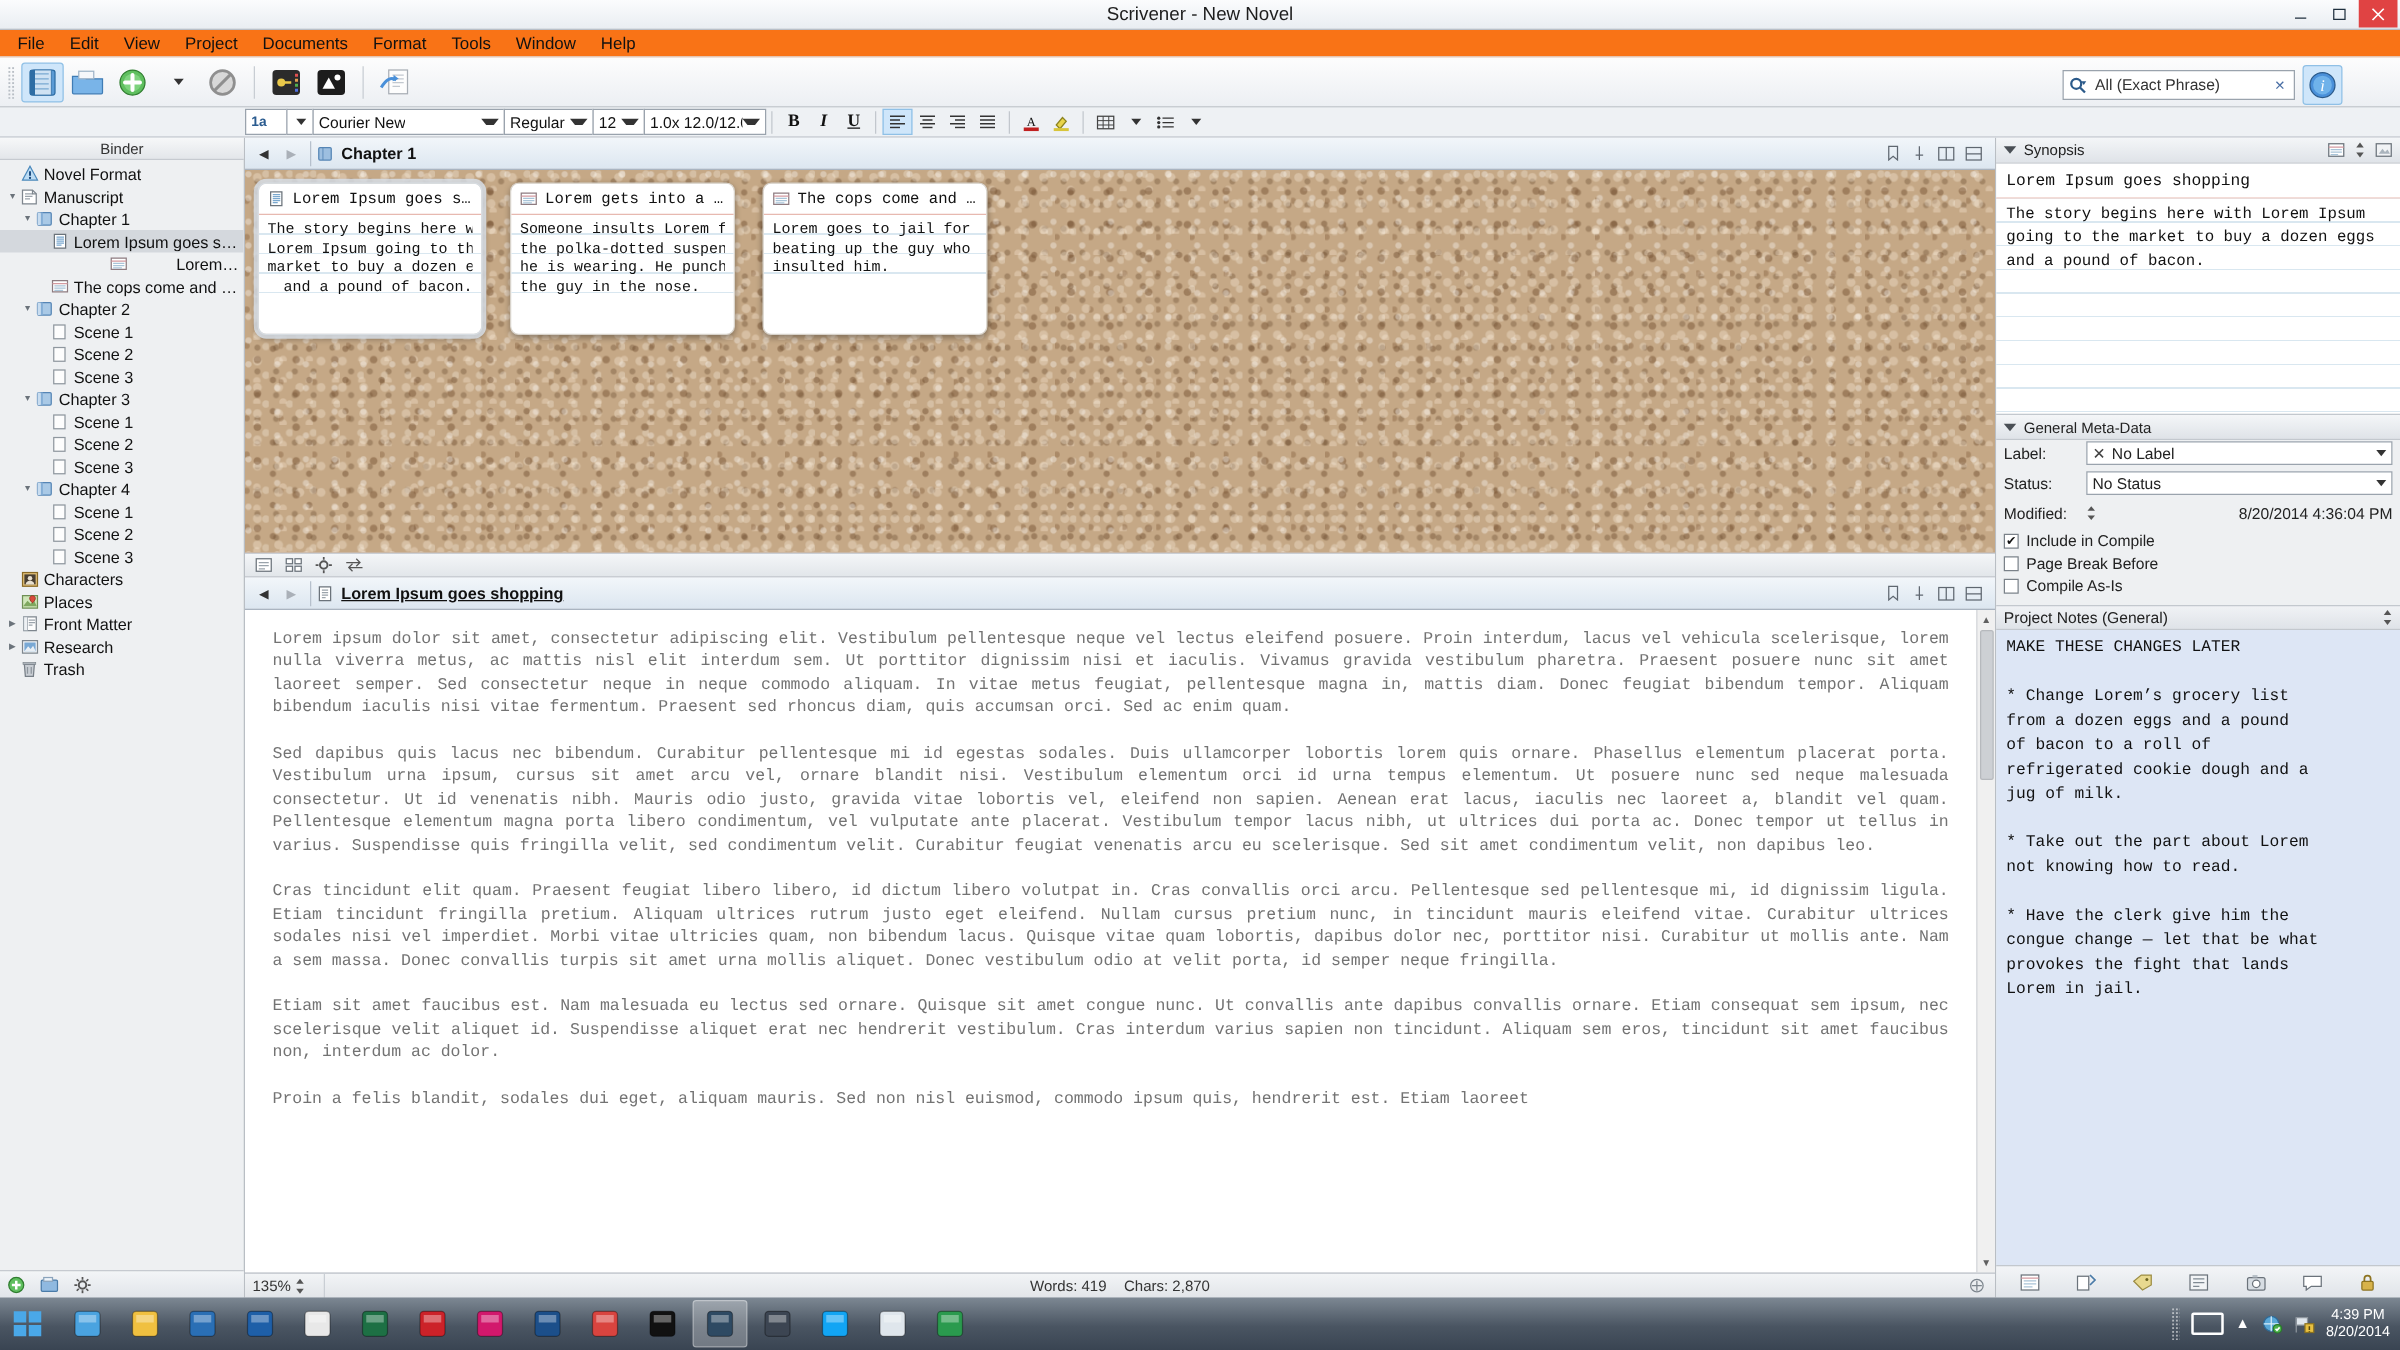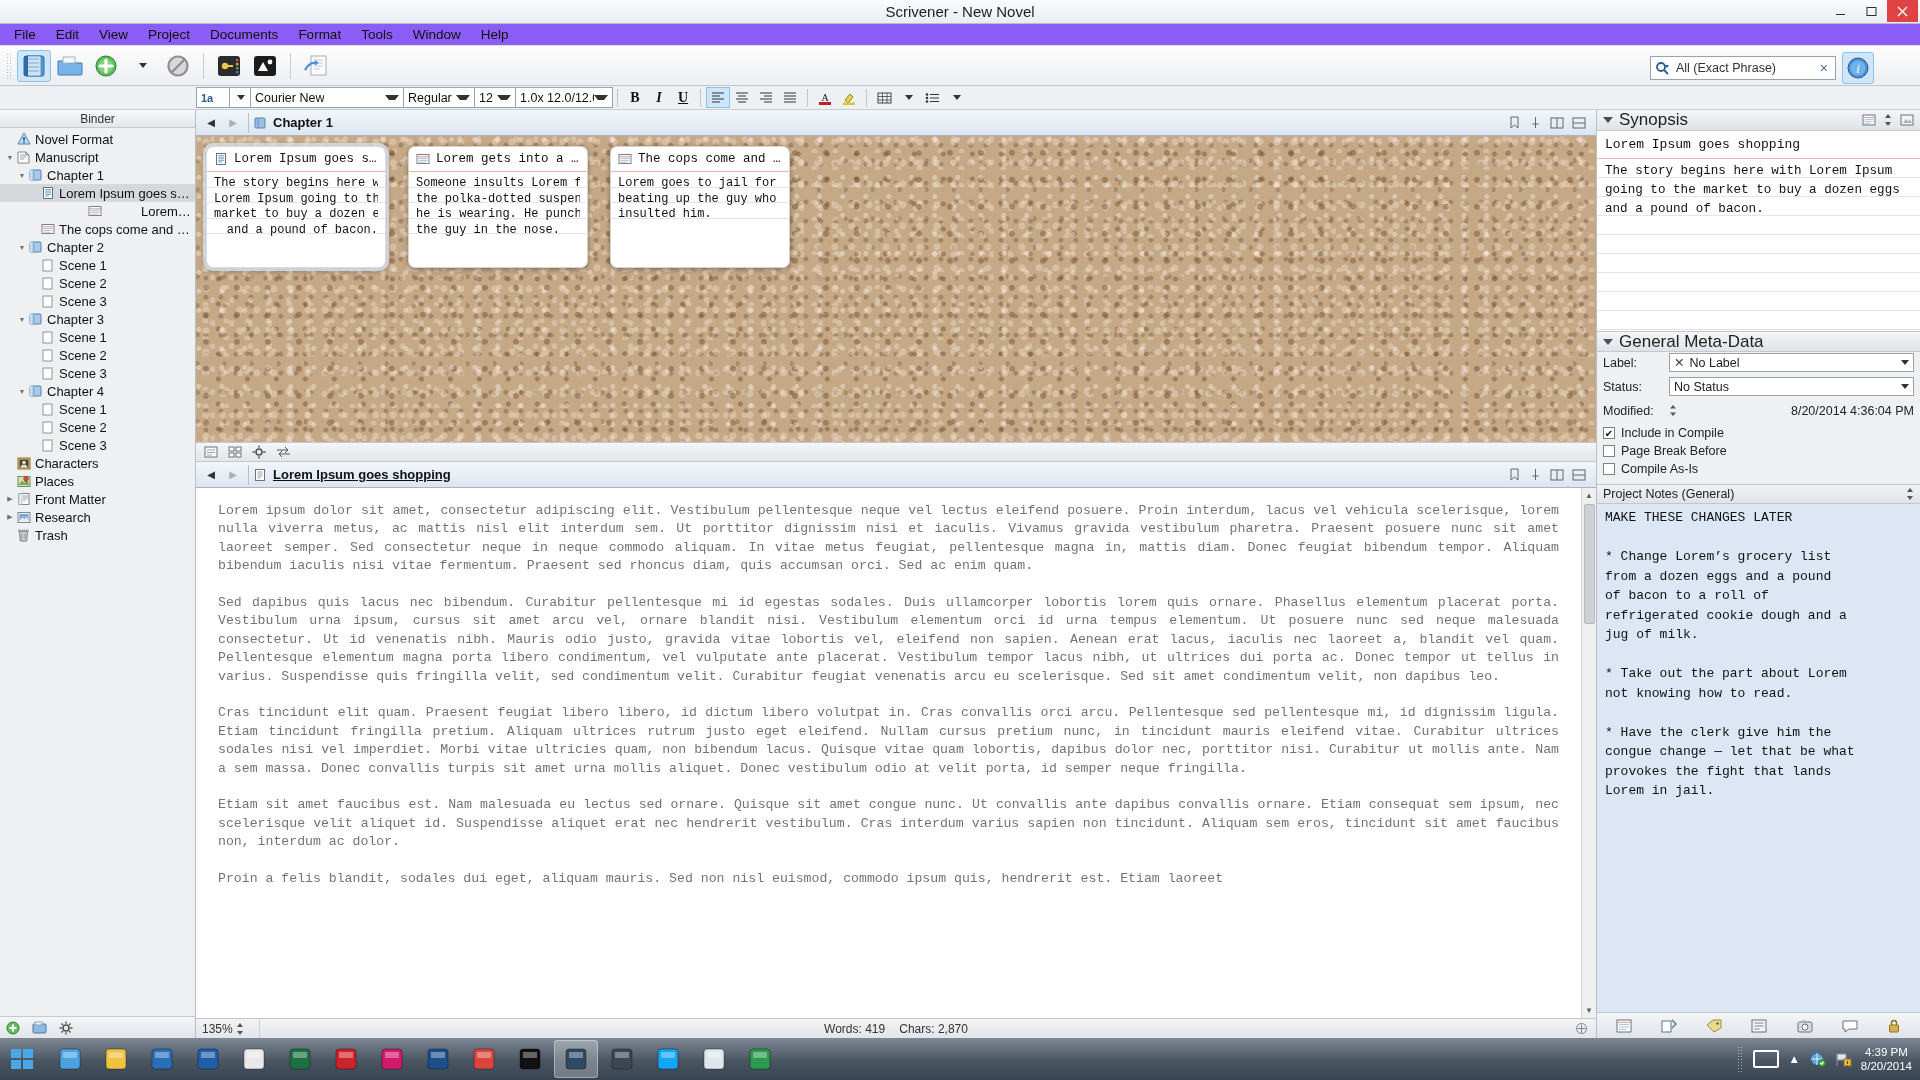--- a/index.html
+++ b/index.html
@@ -28,7 +28,7 @@
 
   
   .menubar {
-    height: 22px; background: #8b5cf6; border-bottom: 1px solid #dfe1e4;
+    height: 22px; background: #f97316; border-bottom: 1px solid #dfe1e4;
     display: flex; align-items: center; padding-left: 4px; flex:none;
   }
   .menubar .mi { padding: 2px 10px; font-size: 13.5px; color: #111; }

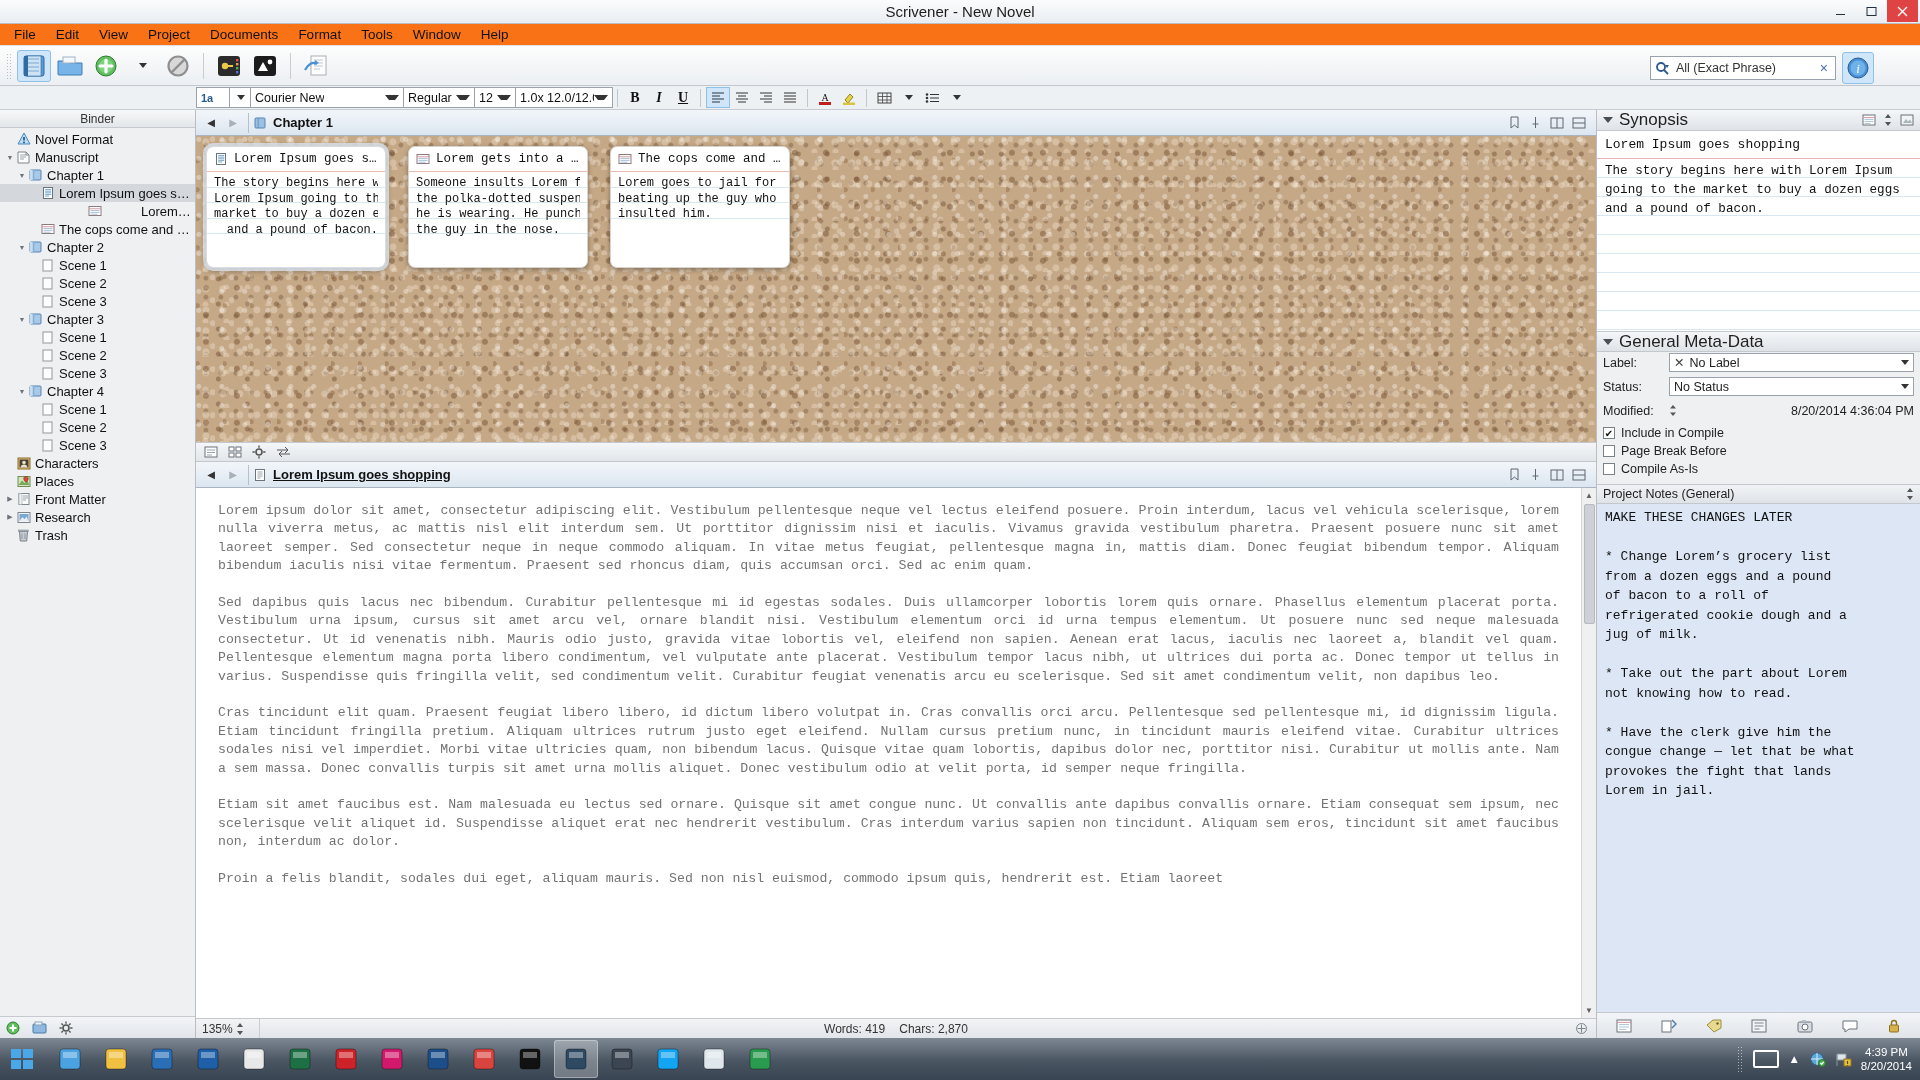--- a/index.html
+++ b/index.html
@@ -156,7 +156,7 @@
      display:flex; flex-direction:column; flex:none;}
   .insp-head { height:21px; background:linear-gradient(#f4f6f8,#dfe3e8);
      border-bottom:1px solid #c3c8ce; display:flex; align-items:center;
-     padding:0 6px; gap:6px; font-size:17px; color:#222;}
+     padding:0 6px; gap:6px; font-size:12px; color:#222;}
   .insp-head .sp { margin-left:auto; display:flex; align-items:center; gap:8px;}
   .tri { width:0;height:0;border-left:5px solid transparent;border-right:5px solid transparent;
      border-top:6px solid #4a4f55;}

